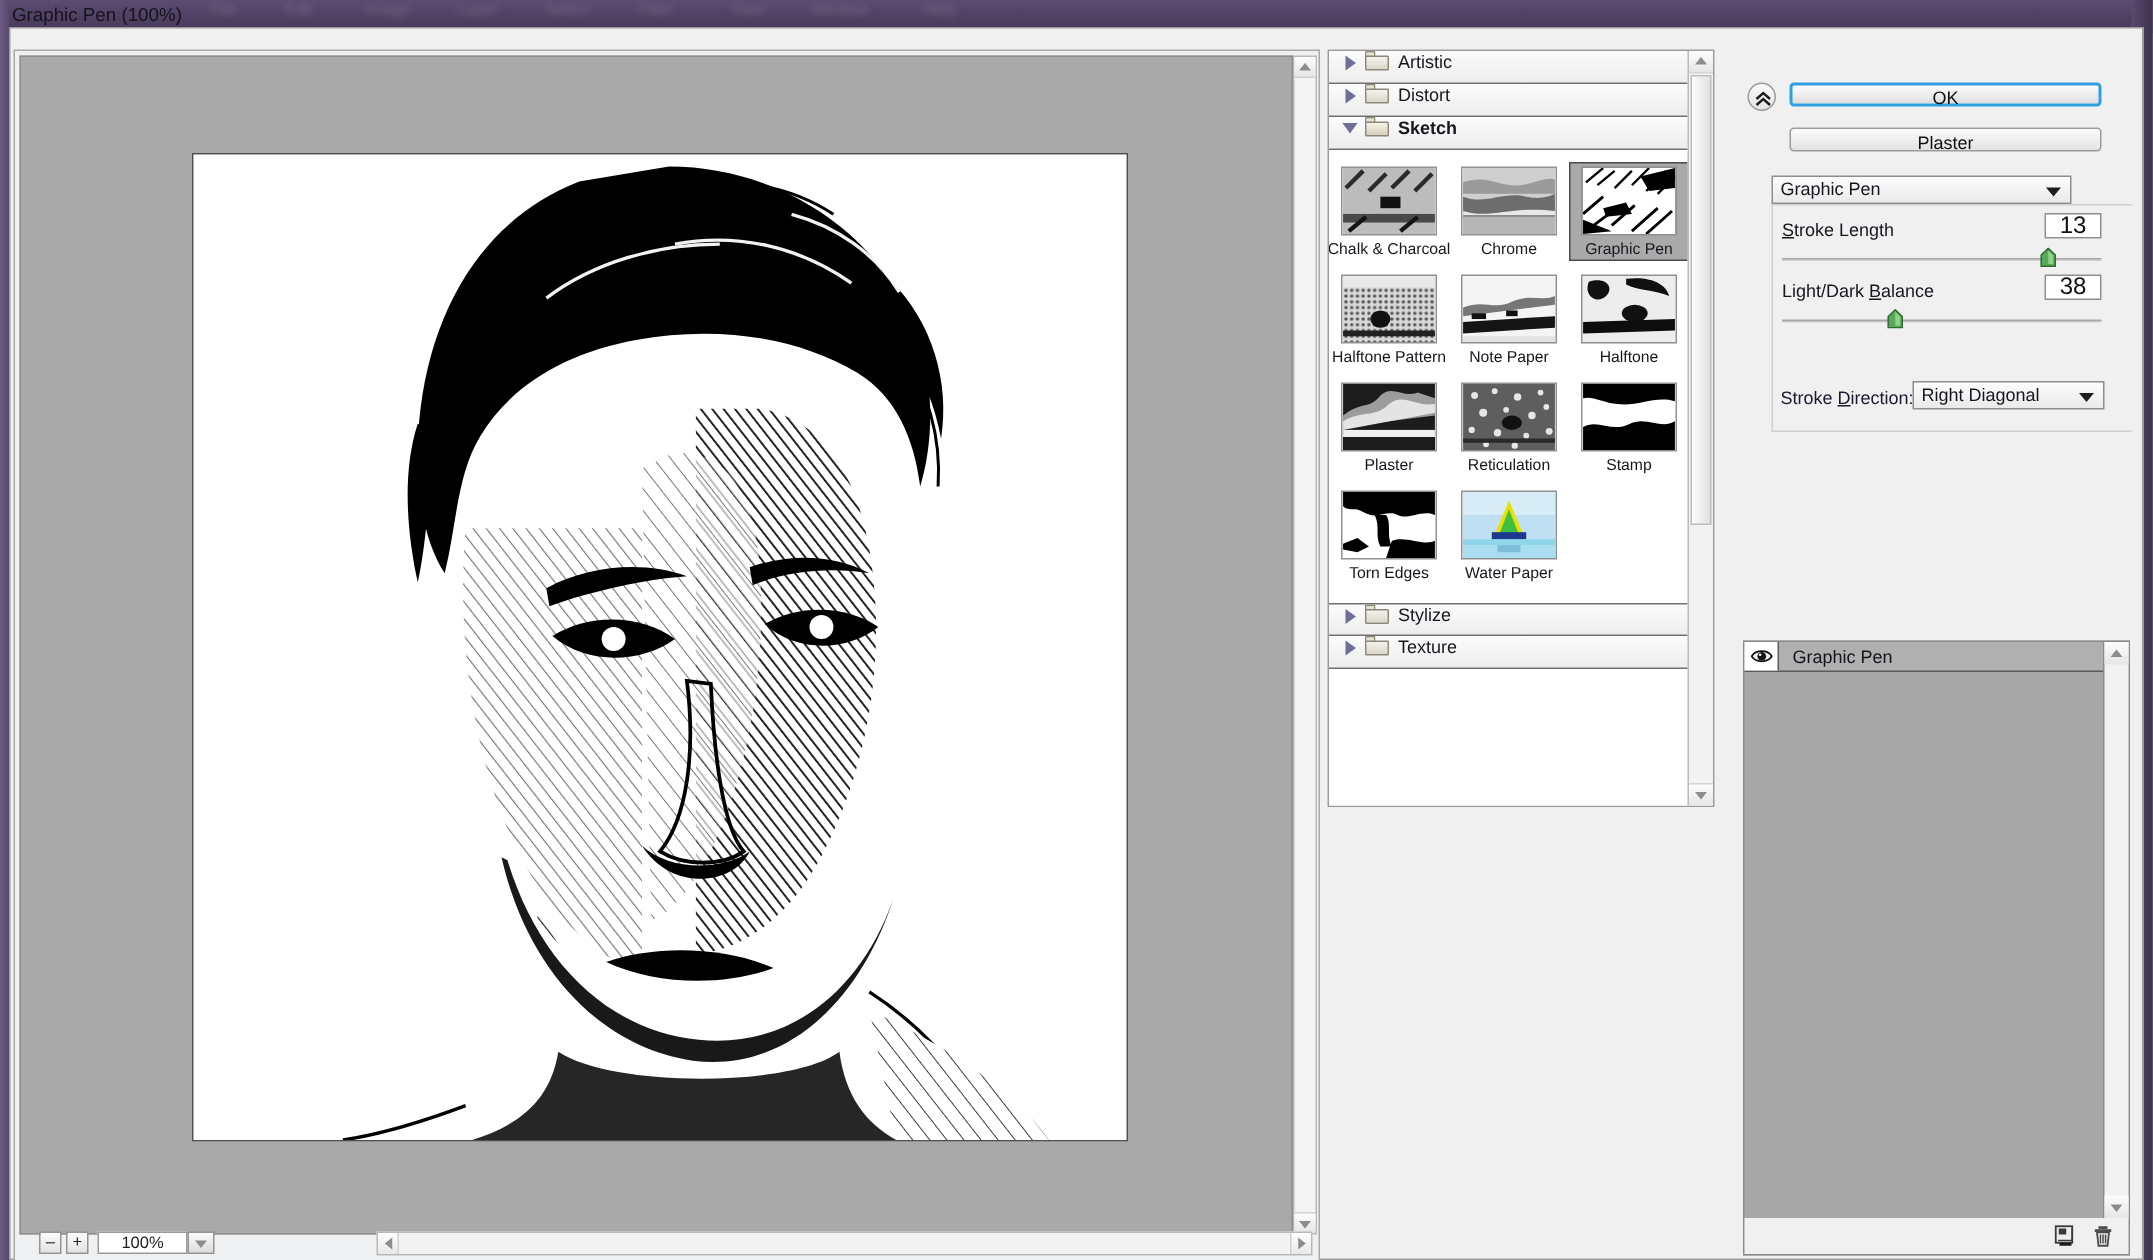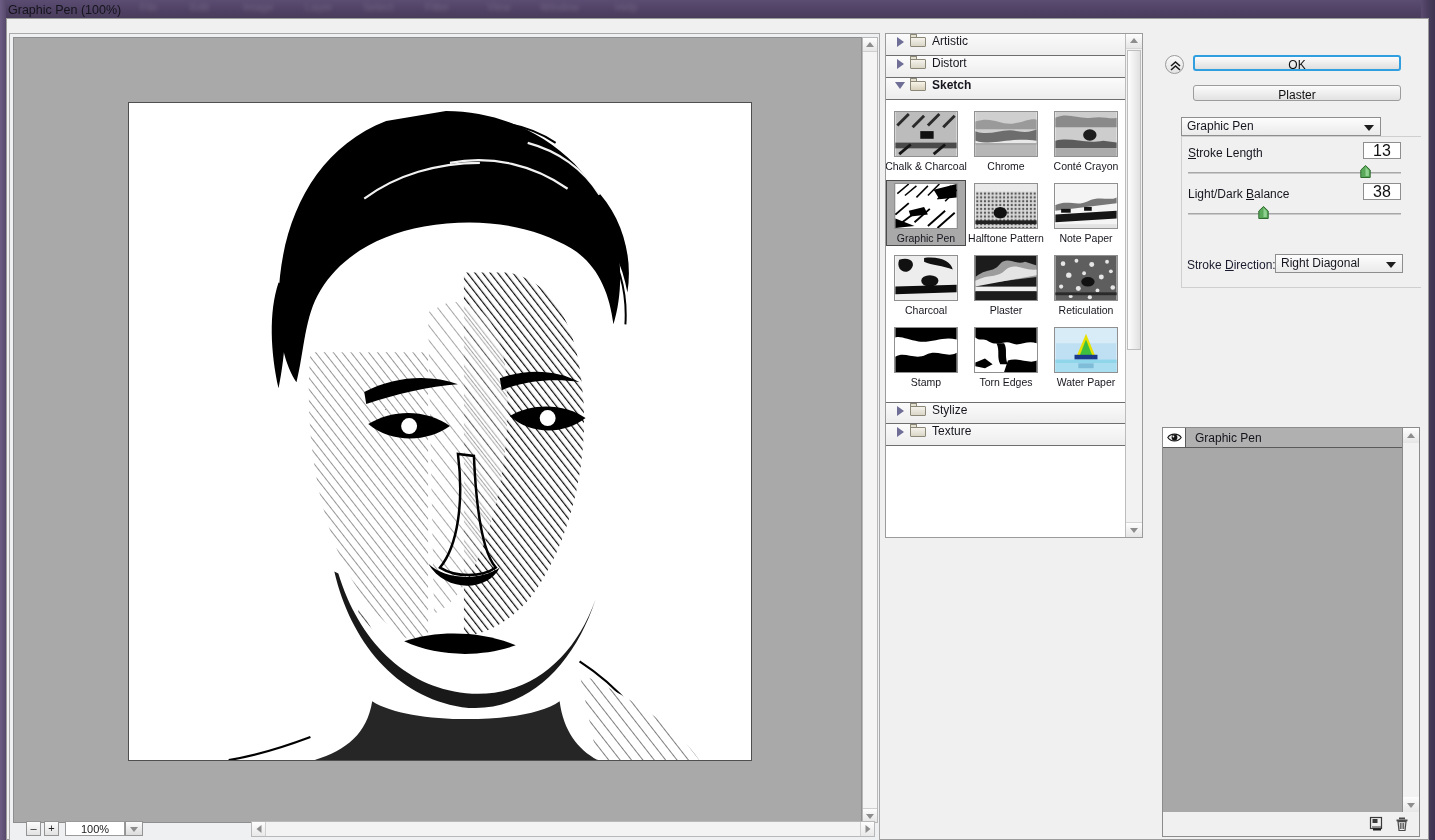--- a/index.html
+++ b/index.html
@@ -539,18 +539,6 @@
           <div class="filter-label">Chrome</div>
         </div>
 
-        <div class="filter-cell">
-          <div class="thumb">
-            <svg viewBox="0 0 64 46">
-                <rect width="64" height="46" fill="#cdcdcd"></rect>
-              <path d="M0 6 C14 0 24 8 38 6 C50 4 58 8 64 6 L64 16 L0 16Z" fill="#8a8a8a"></path>
-              <ellipse cx="36" cy="24" rx="7" ry="6" fill="#1d1d1d"></ellipse>
-              <path d="M0 30 C18 26 30 34 50 30 L64 32 L64 38 L0 38Z" fill="#5c5c5c"></path>
-              <rect x="0" y="38" width="64" height="8" fill="#ababab"></rect>
-            </svg>
-          </div>
-          <div class="filter-label">Conté Crayon</div>
-        </div>
 
         <div class="filter-cell selected">
           <div class="thumb">

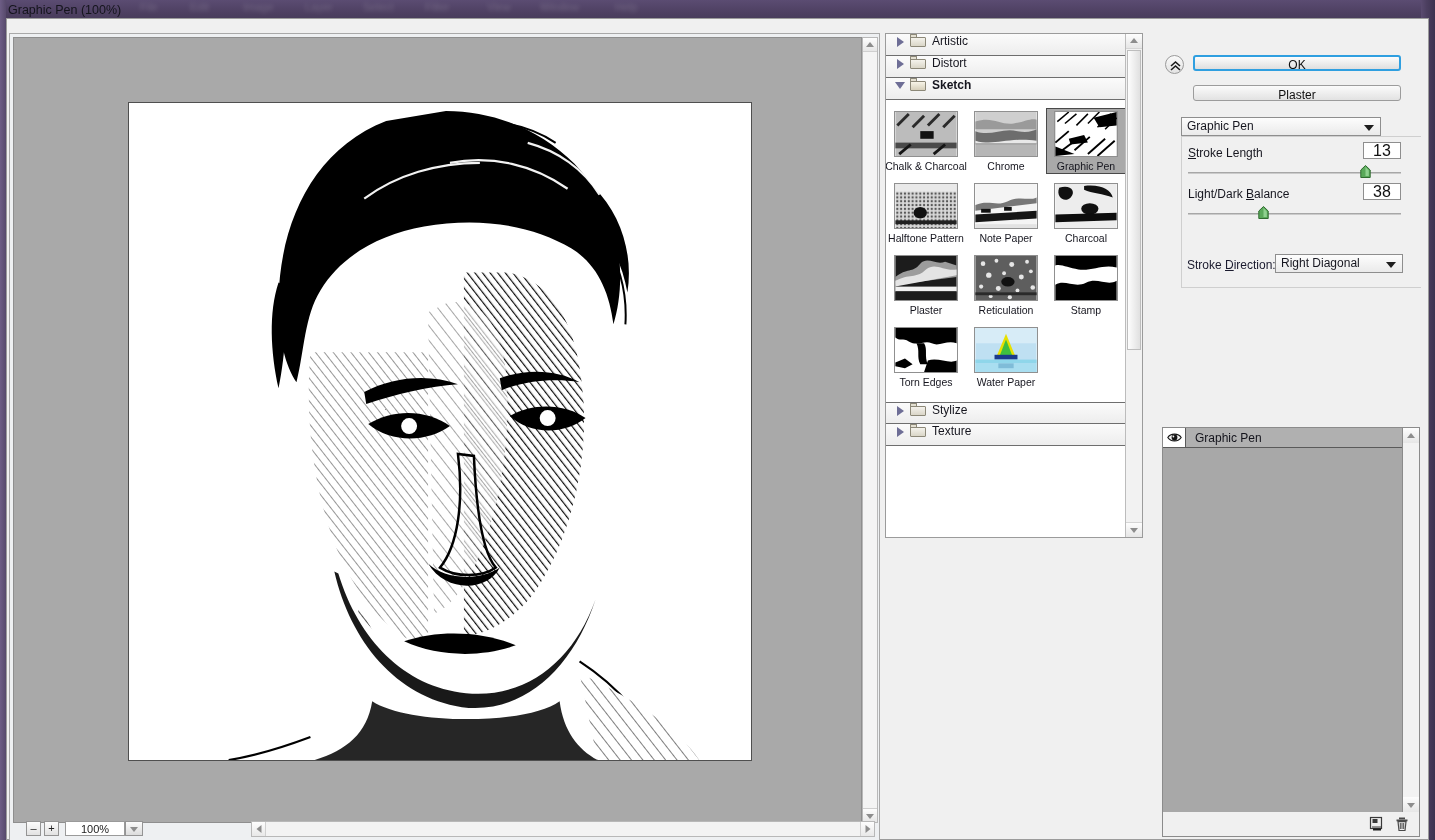--- a/index.html
+++ b/index.html
@@ -609,7 +609,7 @@
               <path d="M0 32 L64 30 L64 38 L0 40Z" fill="#0d0d0d"></path>
             </svg>
           </div>
-          <div class="filter-label">Charcoal</div>
+          <div class="filter-label">Halftone</div>
         </div>
 
         <div class="filter-cell">

